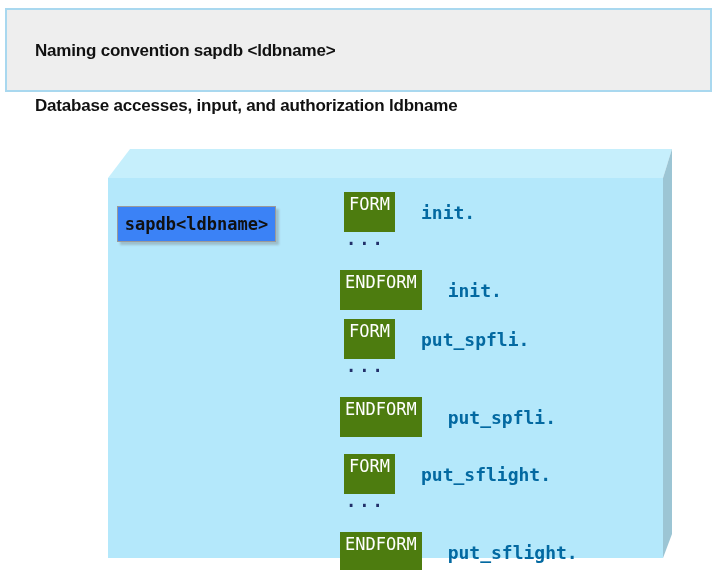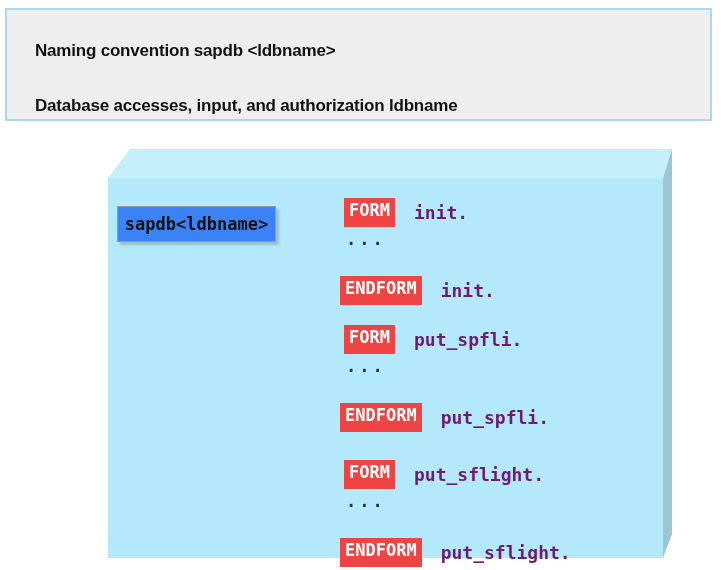--- a/index.html
+++ b/index.html
@@ -21,7 +21,7 @@
     left: 5px;
     top: 8px;
     width: 707px;
-    height: 113px;
+    height: 84px;
     background: #eeeeee;
     border: 2px solid #a9d8ef;
     box-sizing: border-box;

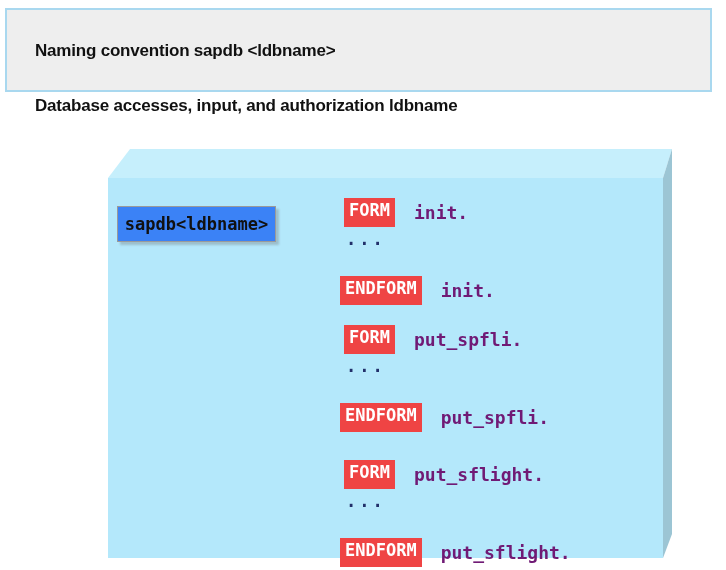--- a/index.html
+++ b/index.html
@@ -105,13 +105,13 @@
   .code-row.row-endform  { padding-left: 0px; margin-top: 24px; }
 
   .kw {
-    background: #ef4444;
+    background: #4d7c0f;
     color: #ffffff;
     font-family: "DejaVu Sans Mono", monospace;
-    font-weight: bold;
+    font-weight: normal;
     font-size: 17px;
     line-height: 1;
-    padding: 4px 5px 8px 5px;
+    padding: 4px 5px 19px 5px;
     letter-spacing: 0px;
     display: inline-block;
   }

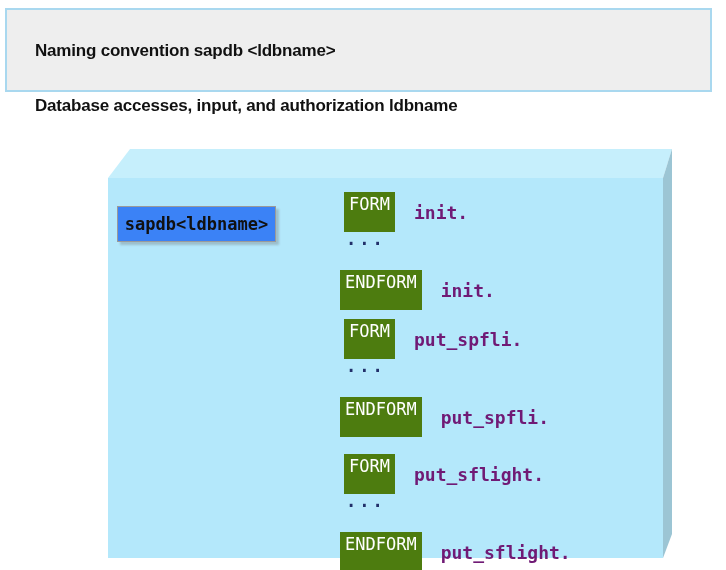--- a/index.html
+++ b/index.html
@@ -116,11 +116,11 @@
     display: inline-block;
   }
   .ident {
-    color: #701a75;
+    color: #0369a1;
     font-family: "DejaVu Sans Mono", monospace;
     font-weight: bold;
     font-size: 18px;
-    padding-left: 19px;
+    padding-left: 26px;
     letter-spacing: 0px;
   }
   .dots {

